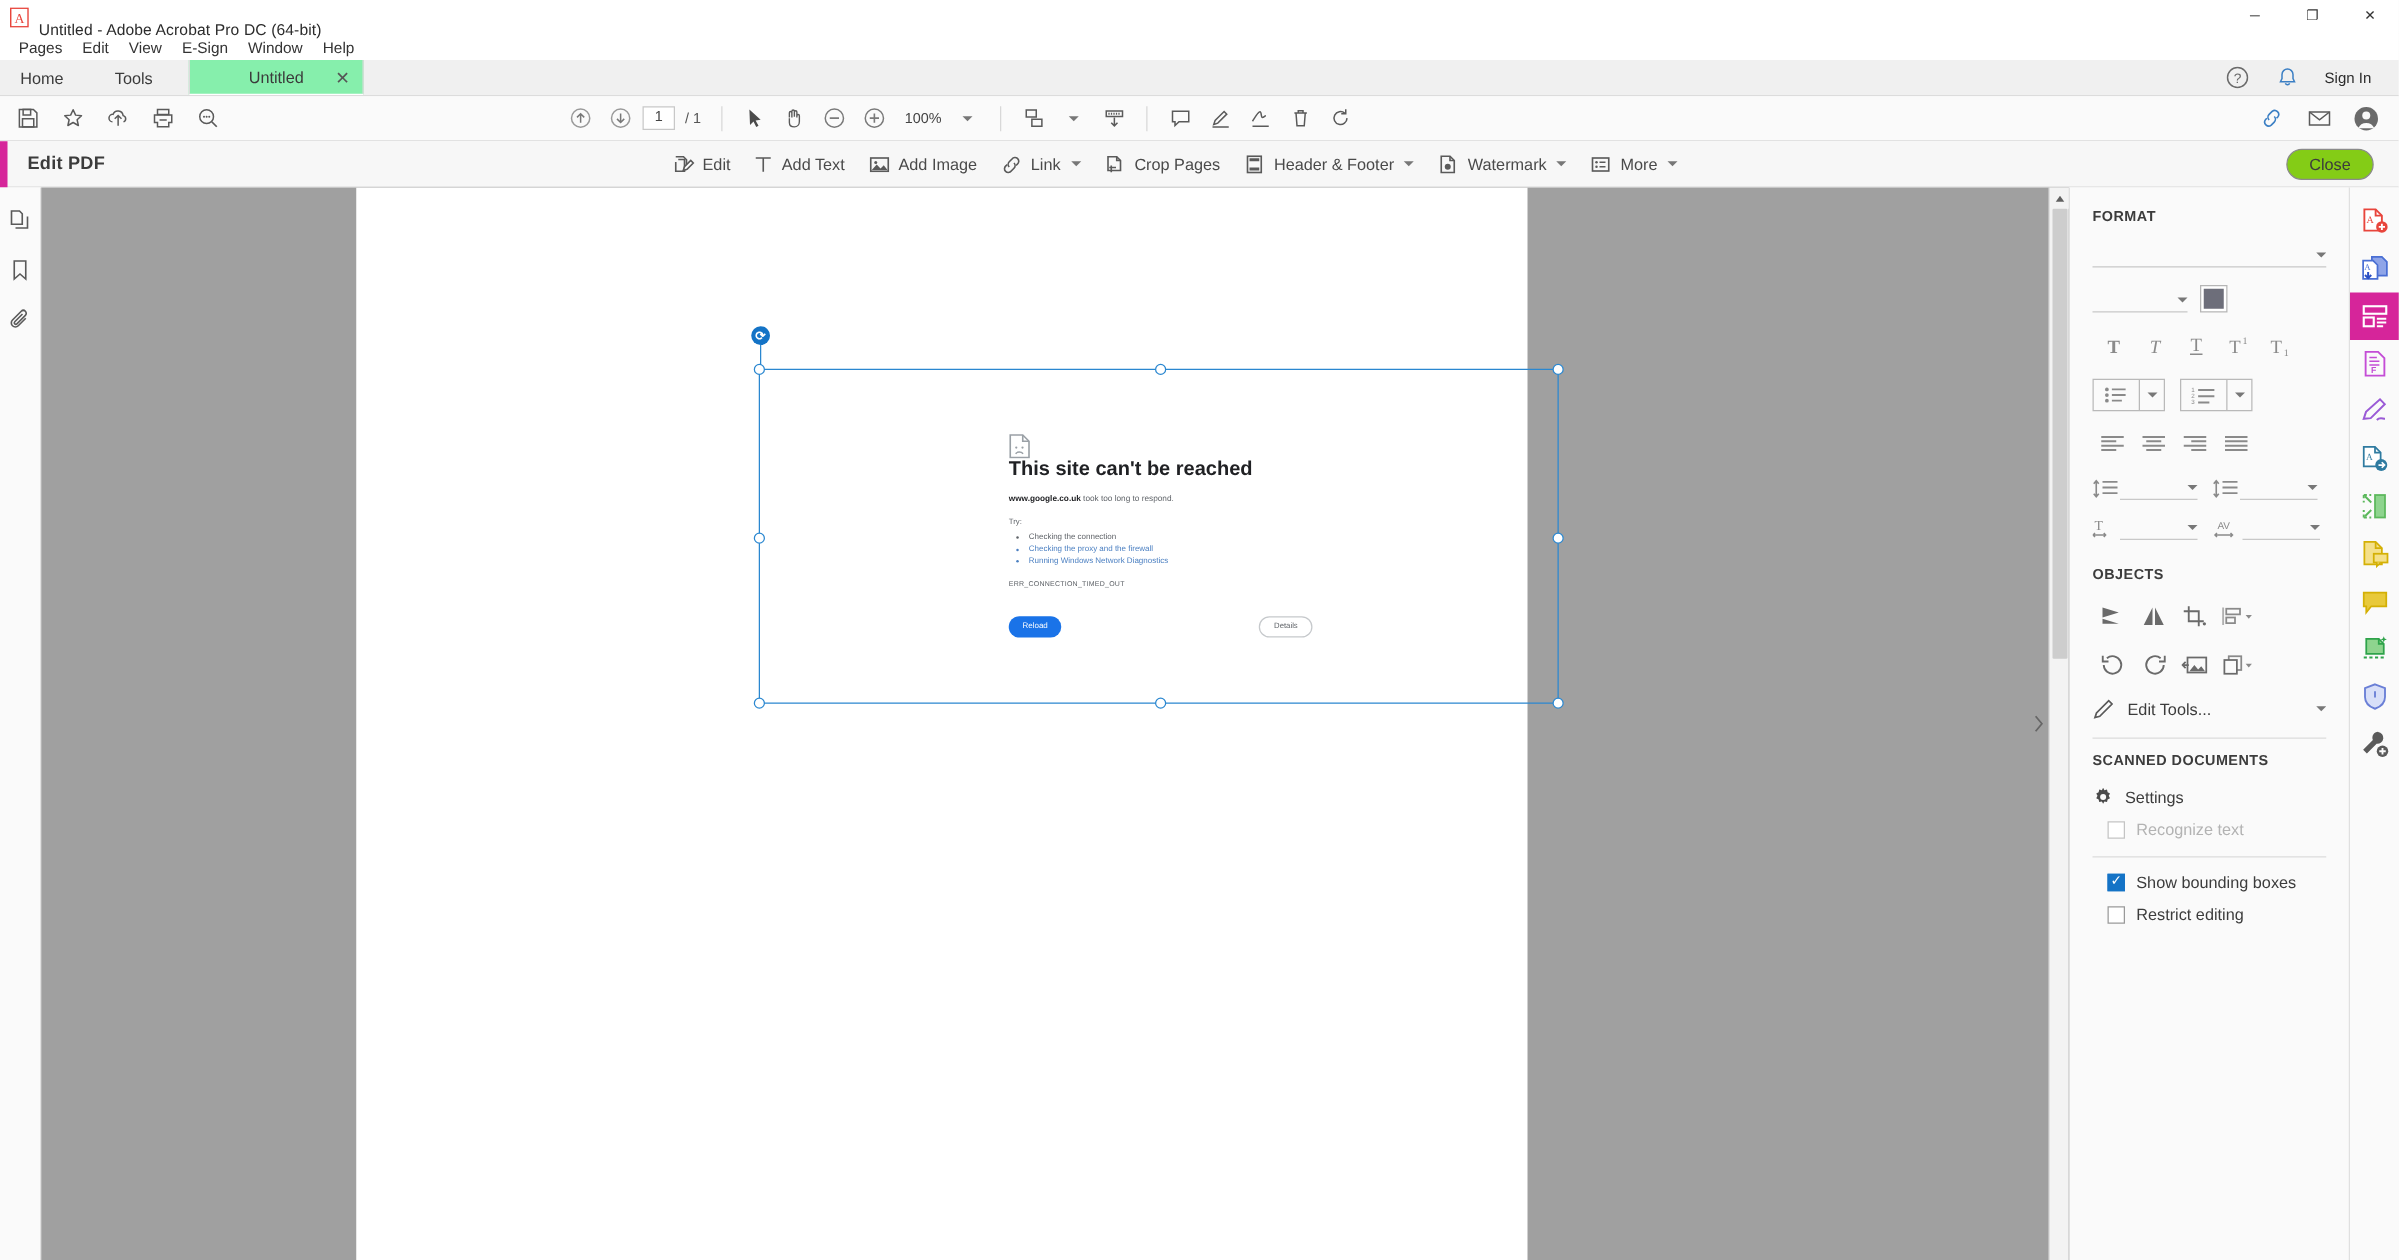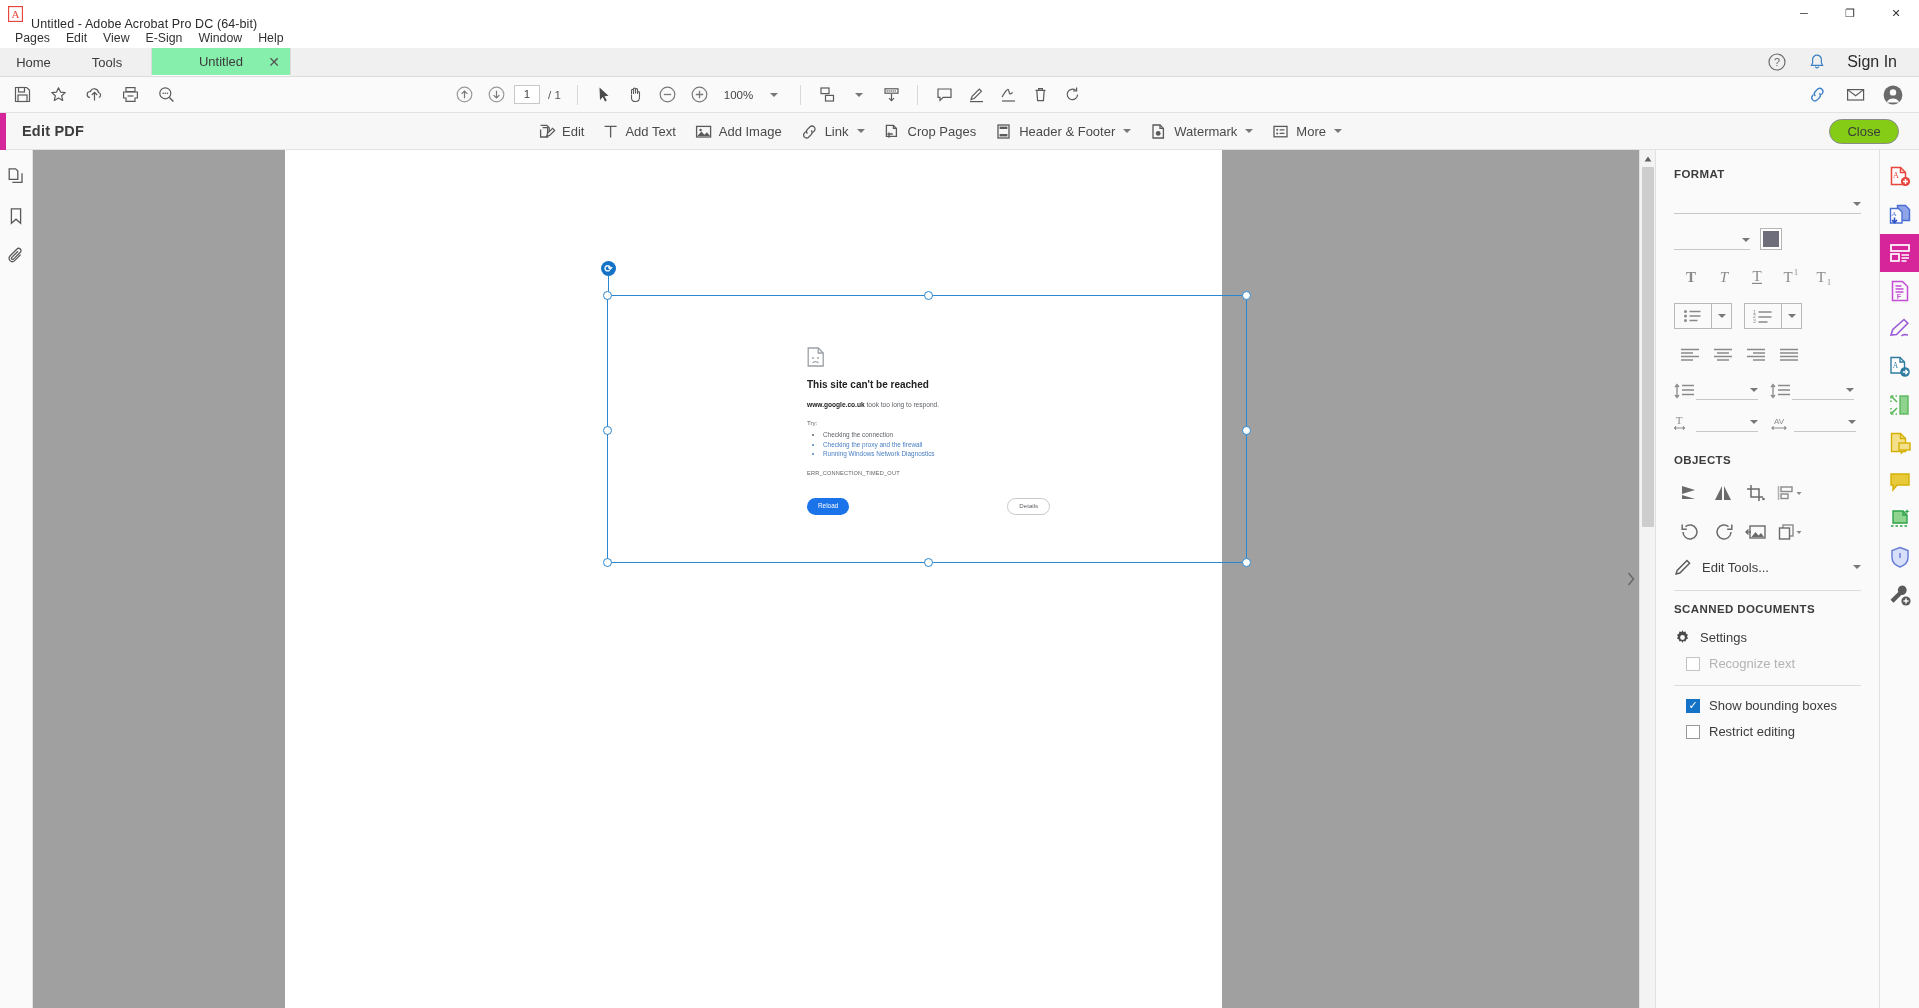--- a/index.html
+++ b/index.html
@@ -46,7 +46,7 @@
   .tab-close { position: absolute; right: 10px; top: 50%; transform: translateY(-50%); font-size: 14px; color: #555; }
   .tabstrip-right { margin-left: auto; display: flex; align-items: center; gap: 0; padding-right: 8px; }
   .tsr-btn { width: 40px; height: 29px; display: flex; align-items: center; justify-content: center; }
-  .signin { font-size: 16px; color: #2b2b2b; padding: 0 14px 0 10px; font-weight: 400; }
+  .signin { font-size: 12px; color: #2b2b2b; padding: 0 14px 0 10px; font-weight: 400; }
 
   
   .maintoolbar {

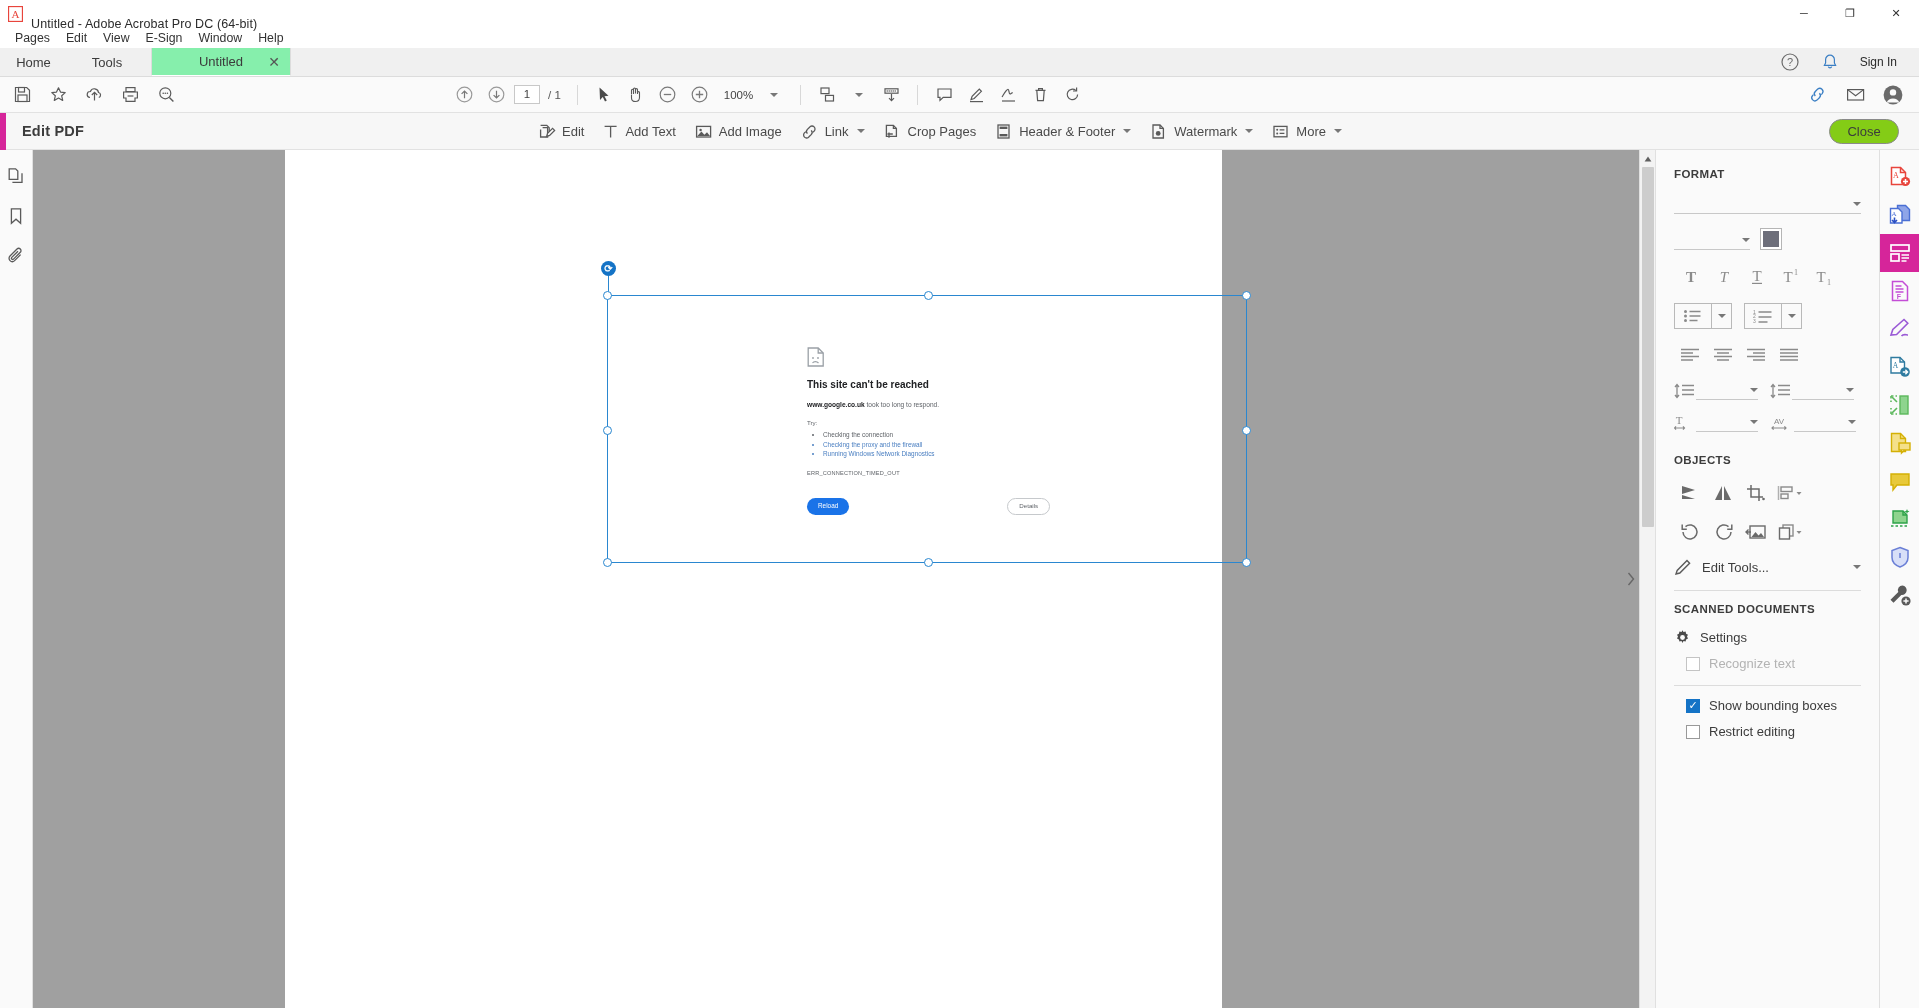--- a/index.html
+++ b/index.html
@@ -120,7 +120,7 @@
   
   .errwrap { position: absolute; left: 199px; top: 51px; width: 390px; }
   .err-icon { width: 18px; height: 20px; margin-bottom: 18px; }
-  .err-title { font-size: 10px; color: #202124; font-weight: 700; margin-bottom: 11px; margin-top: 12px; }
+  .err-title { font-size: 16px; color: #202124; font-weight: 700; margin-bottom: 11px; }
   .err-sub { font-size: 6.6px; color: #5f6368; margin-bottom: 11px; }
   .err-sub b { color: #202124; font-weight: 700; }
   .err-try { font-size: 6.2px; color: #5f6368; margin-bottom: 4px; }

